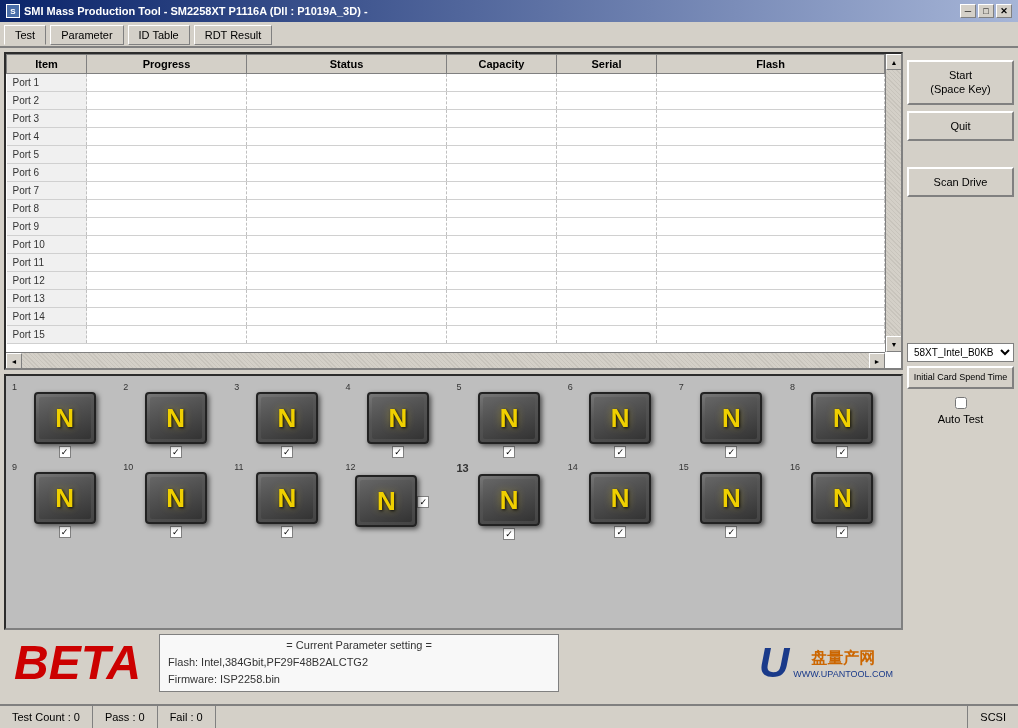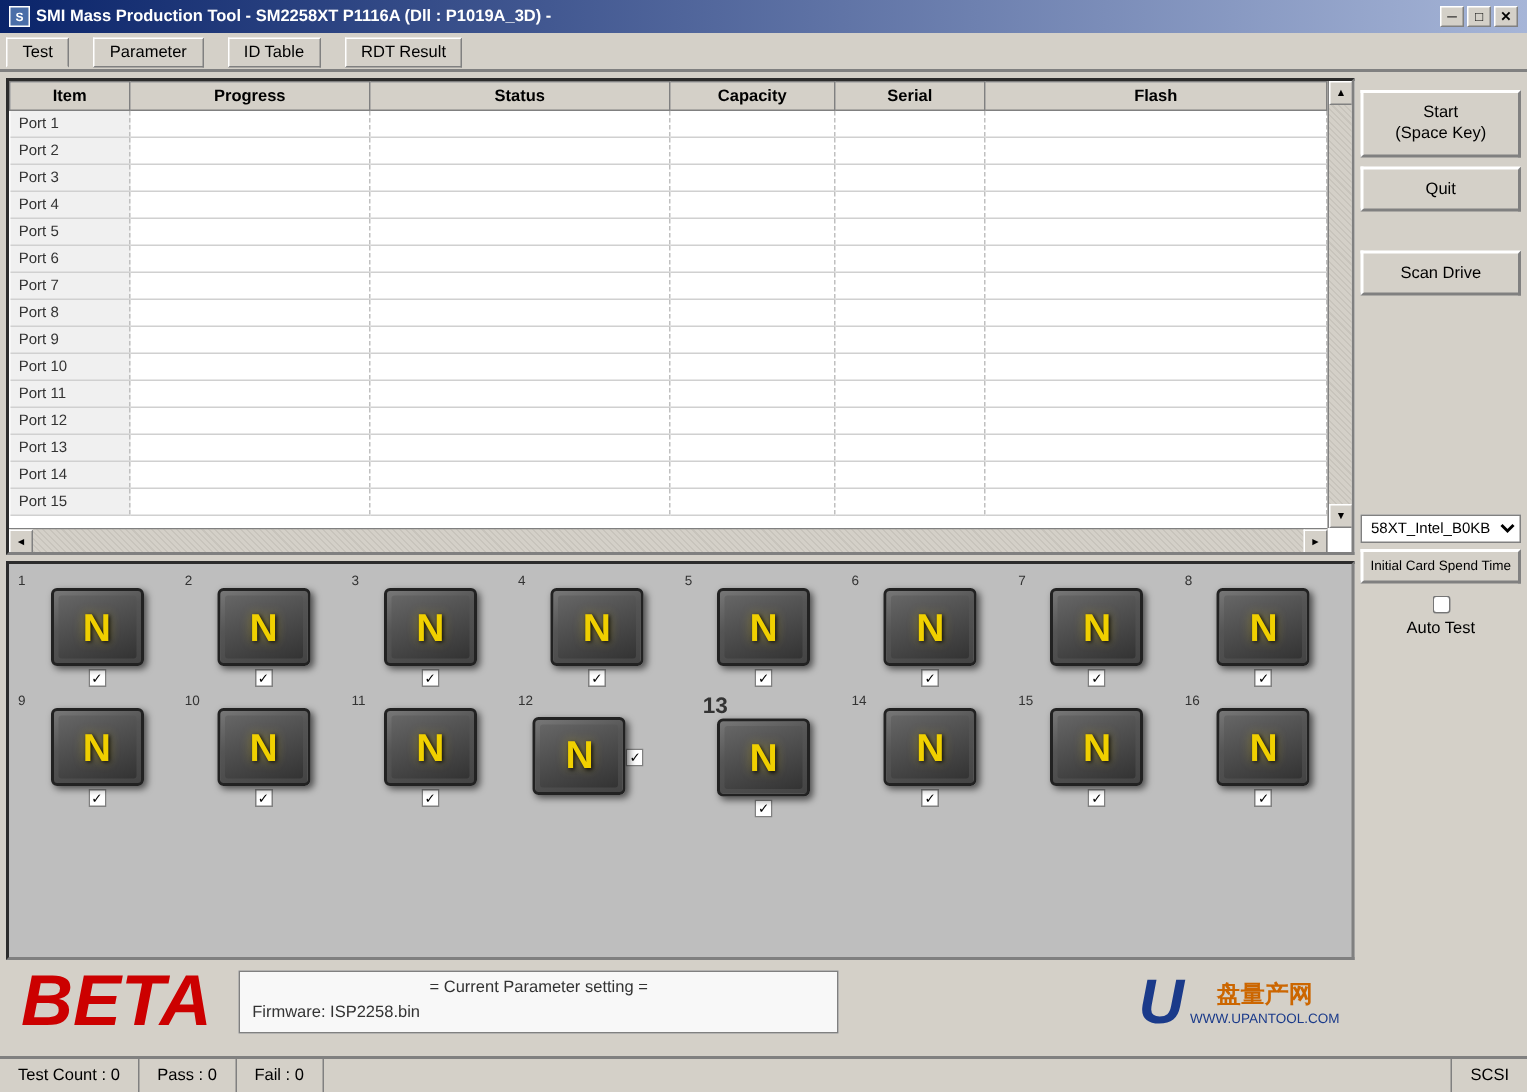--- a/index.html
+++ b/index.html
@@ -64,7 +64,7 @@
       border-bottom: 2px solid #808080;
       padding: 2px 4px;
       display: flex;
-      gap: 16px;
+      gap: 4px;
     }
     .tab-btn {
       padding: 3px 10px;

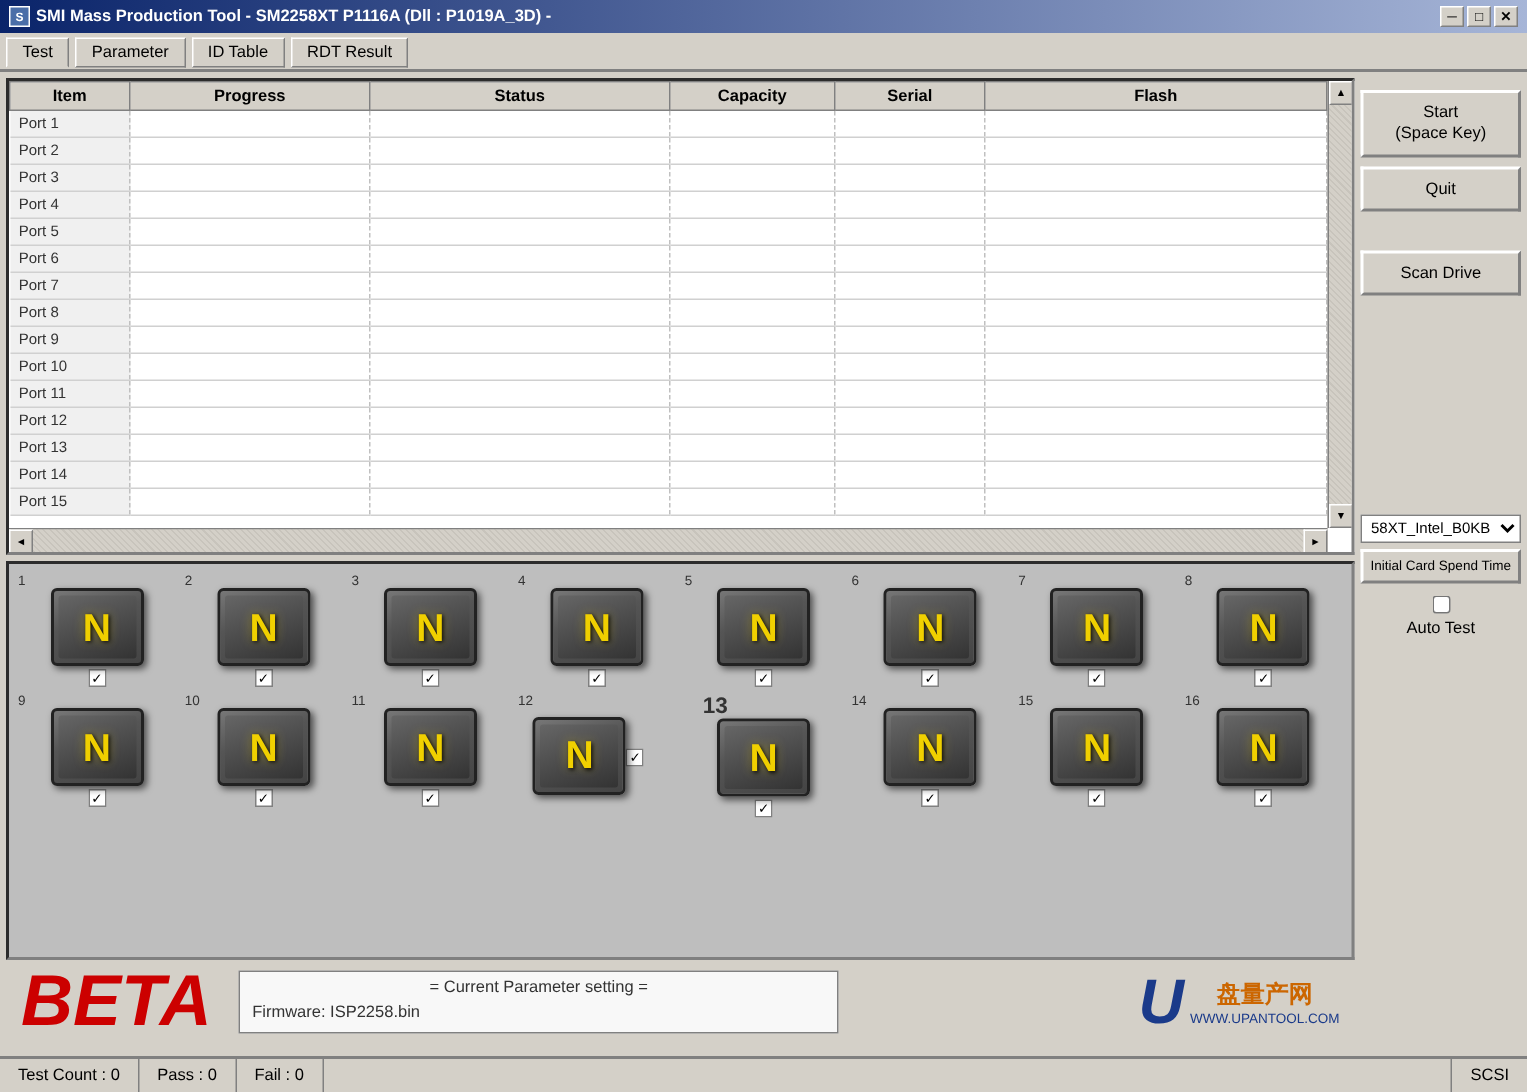--- a/index.html
+++ b/index.html
@@ -589,7 +589,7 @@
     </div>
   </div>
           <div style="display: flex; flex-direction: column; align-items: center;">
-    <div style="font-size:15px;color:#333;align-self:flex-start;margin-left:14px;font-weight:bold;">13</div>
+    <div style="font-size:11px;color:#333;align-self:flex-start;margin-left:2px;font-weight:bold;">13</div>
     <div style="width:62px;height:52px;background:linear-gradient(160deg,#777 0%,#555 40%,#444 100%);border-radius:4px;border:2px solid #222;display:flex;align-items:center;justify-content:center;position:relative;box-shadow:2px 2px 5px rgba(0,0,0,0.6);">
       <div style="position:absolute;top:3px;left:3px;right:3px;bottom:3px;background:linear-gradient(160deg,#666,#333);border-radius:2px;"></div>
       <span style="font-size:26px;font-weight:bold;color:#f0d000;text-shadow:1px 1px 3px rgba(0,0,0,0.9),0 0 8px rgba(240,208,0,0.4);z-index:1;position:relative;">N</span>

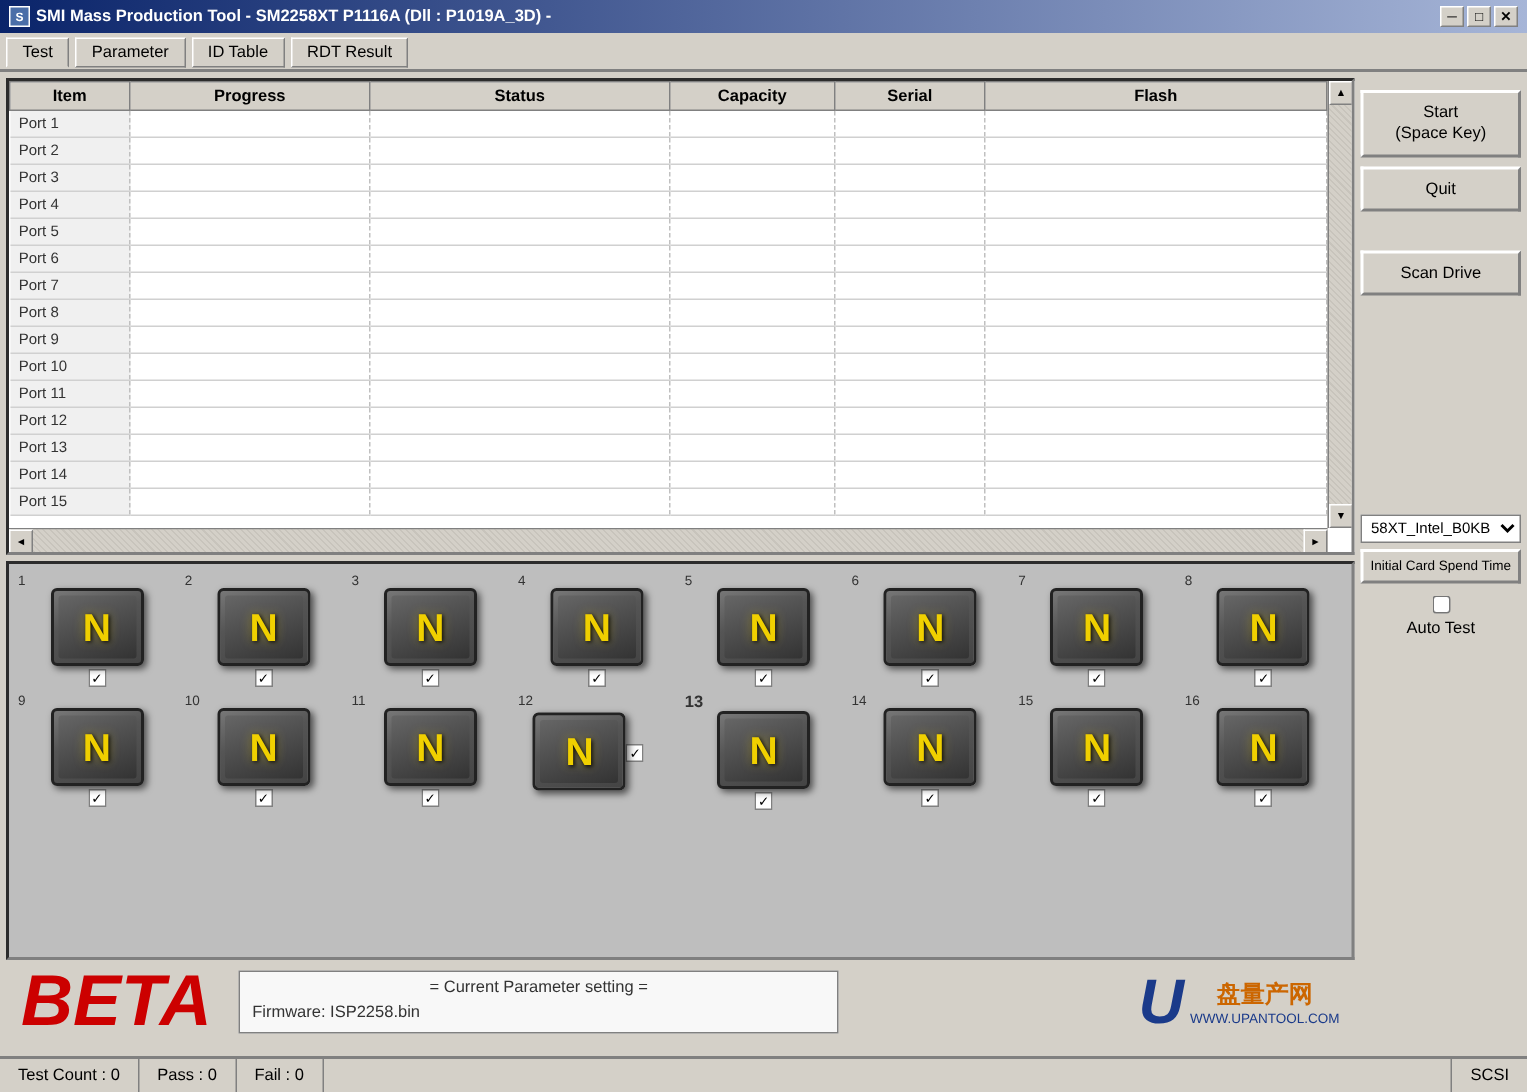--- a/index.html
+++ b/index.html
@@ -643,6 +643,7 @@
       <div class="beta-text">BETA</div>
       <div class="param-box">
         <div class="param-title">= Current Parameter setting =</div>
+        <div class="param-text">Flash:   Intel,384Gbit,PF29F48B2ALCTG2</div>
         <div class="param-text">Firmware:  ISP2258.bin</div>
       </div>
       <div class="logo-area">

